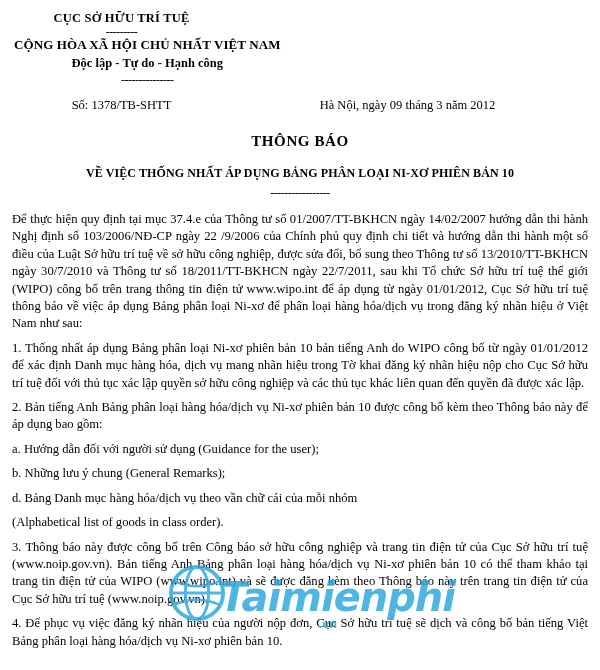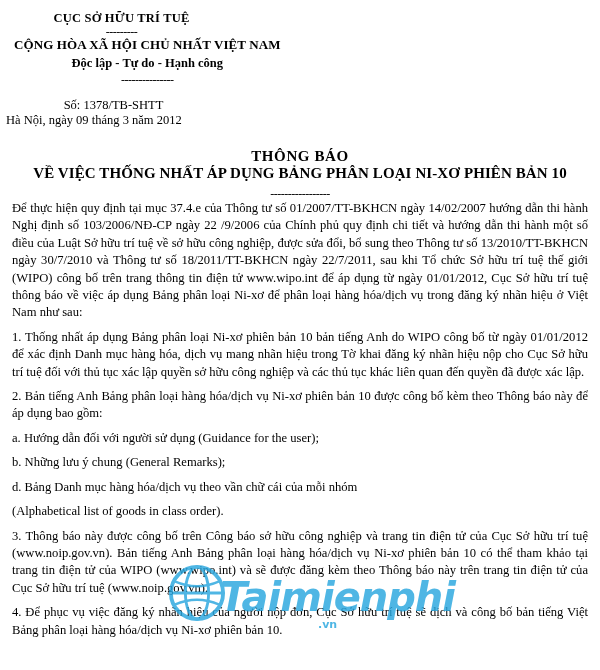--- a/index.html
+++ b/index.html
@@ -70,9 +70,9 @@
   }
   .meta-row {
     display: flex;
-    flex-direction: column;
+    flex-direction: row;
     align-items: baseline;
-    padding: 12px 14px 0 6px;
+    padding: 12px 14px 0 14px;
     box-sizing: border-box;
   }
   .meta-left {

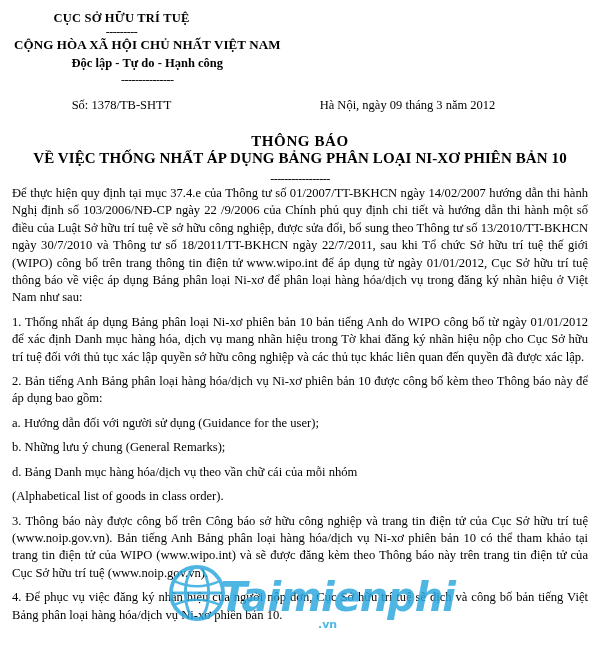--- a/index.html
+++ b/index.html
@@ -96,9 +96,9 @@
     letter-spacing: 0.6px;
   }
   .title-sub {
-    font-size: 15px;
-    font-weight: bold;
-    margin-top: 0;
+    font-size: 12px;
+    font-weight: bold;
+    margin-top: 16px;
     letter-spacing: 0.1px;
   }
   .divider-dots {

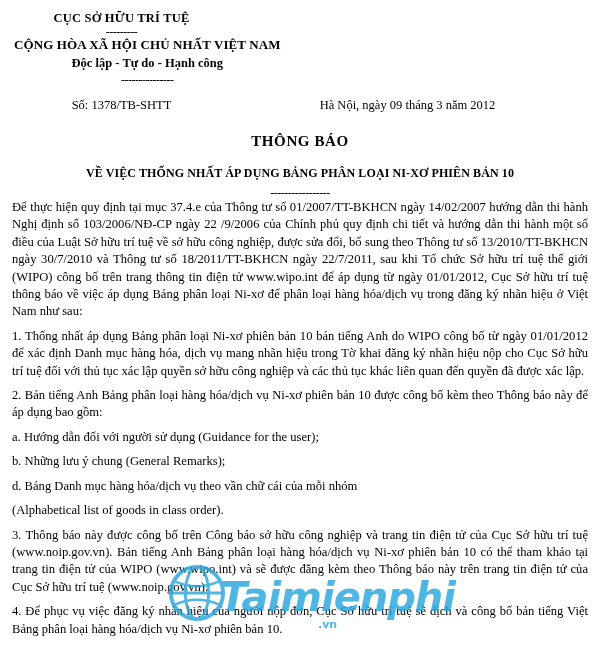--- a/index.html
+++ b/index.html
@@ -111,6 +111,7 @@
   .body {
     padding: 0 12px;
     box-sizing: border-box;
+    margin-top: 12px;
   }
   p.para {
     font-size: 12.6px;

